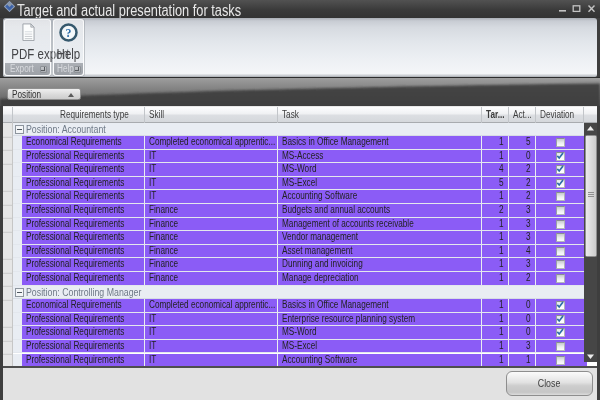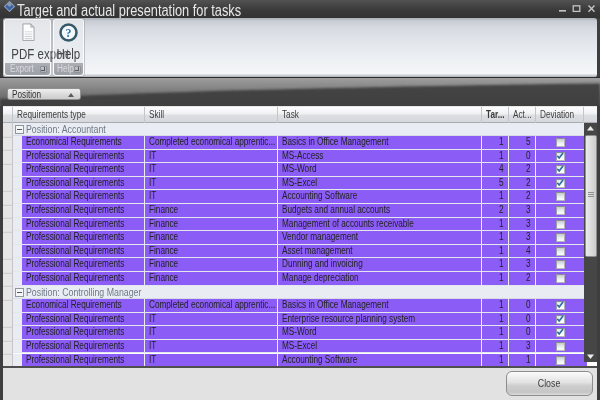--- a/index.html
+++ b/index.html
@@ -327,7 +327,7 @@
 </div>
   <div class="ghead">
     <div class="hc" style="left:0;width:10px;"></div>
-    <div class="hc" style="left:10px;width:132px;"><i>Requirements type</i></div>
+    <div class="hc" style="left:10px;width:132px;text-align:right;"><i>Requirements type</i></div>
     <div class="hc" style="left:142px;width:133px;"><i>Skill</i></div>
     <div class="hc" style="left:275px;width:204px;"><i>Task</i></div>
     <div class="hc" style="left:479px;width:27px;font-weight:bold;"><i>Tar...</i></div>

